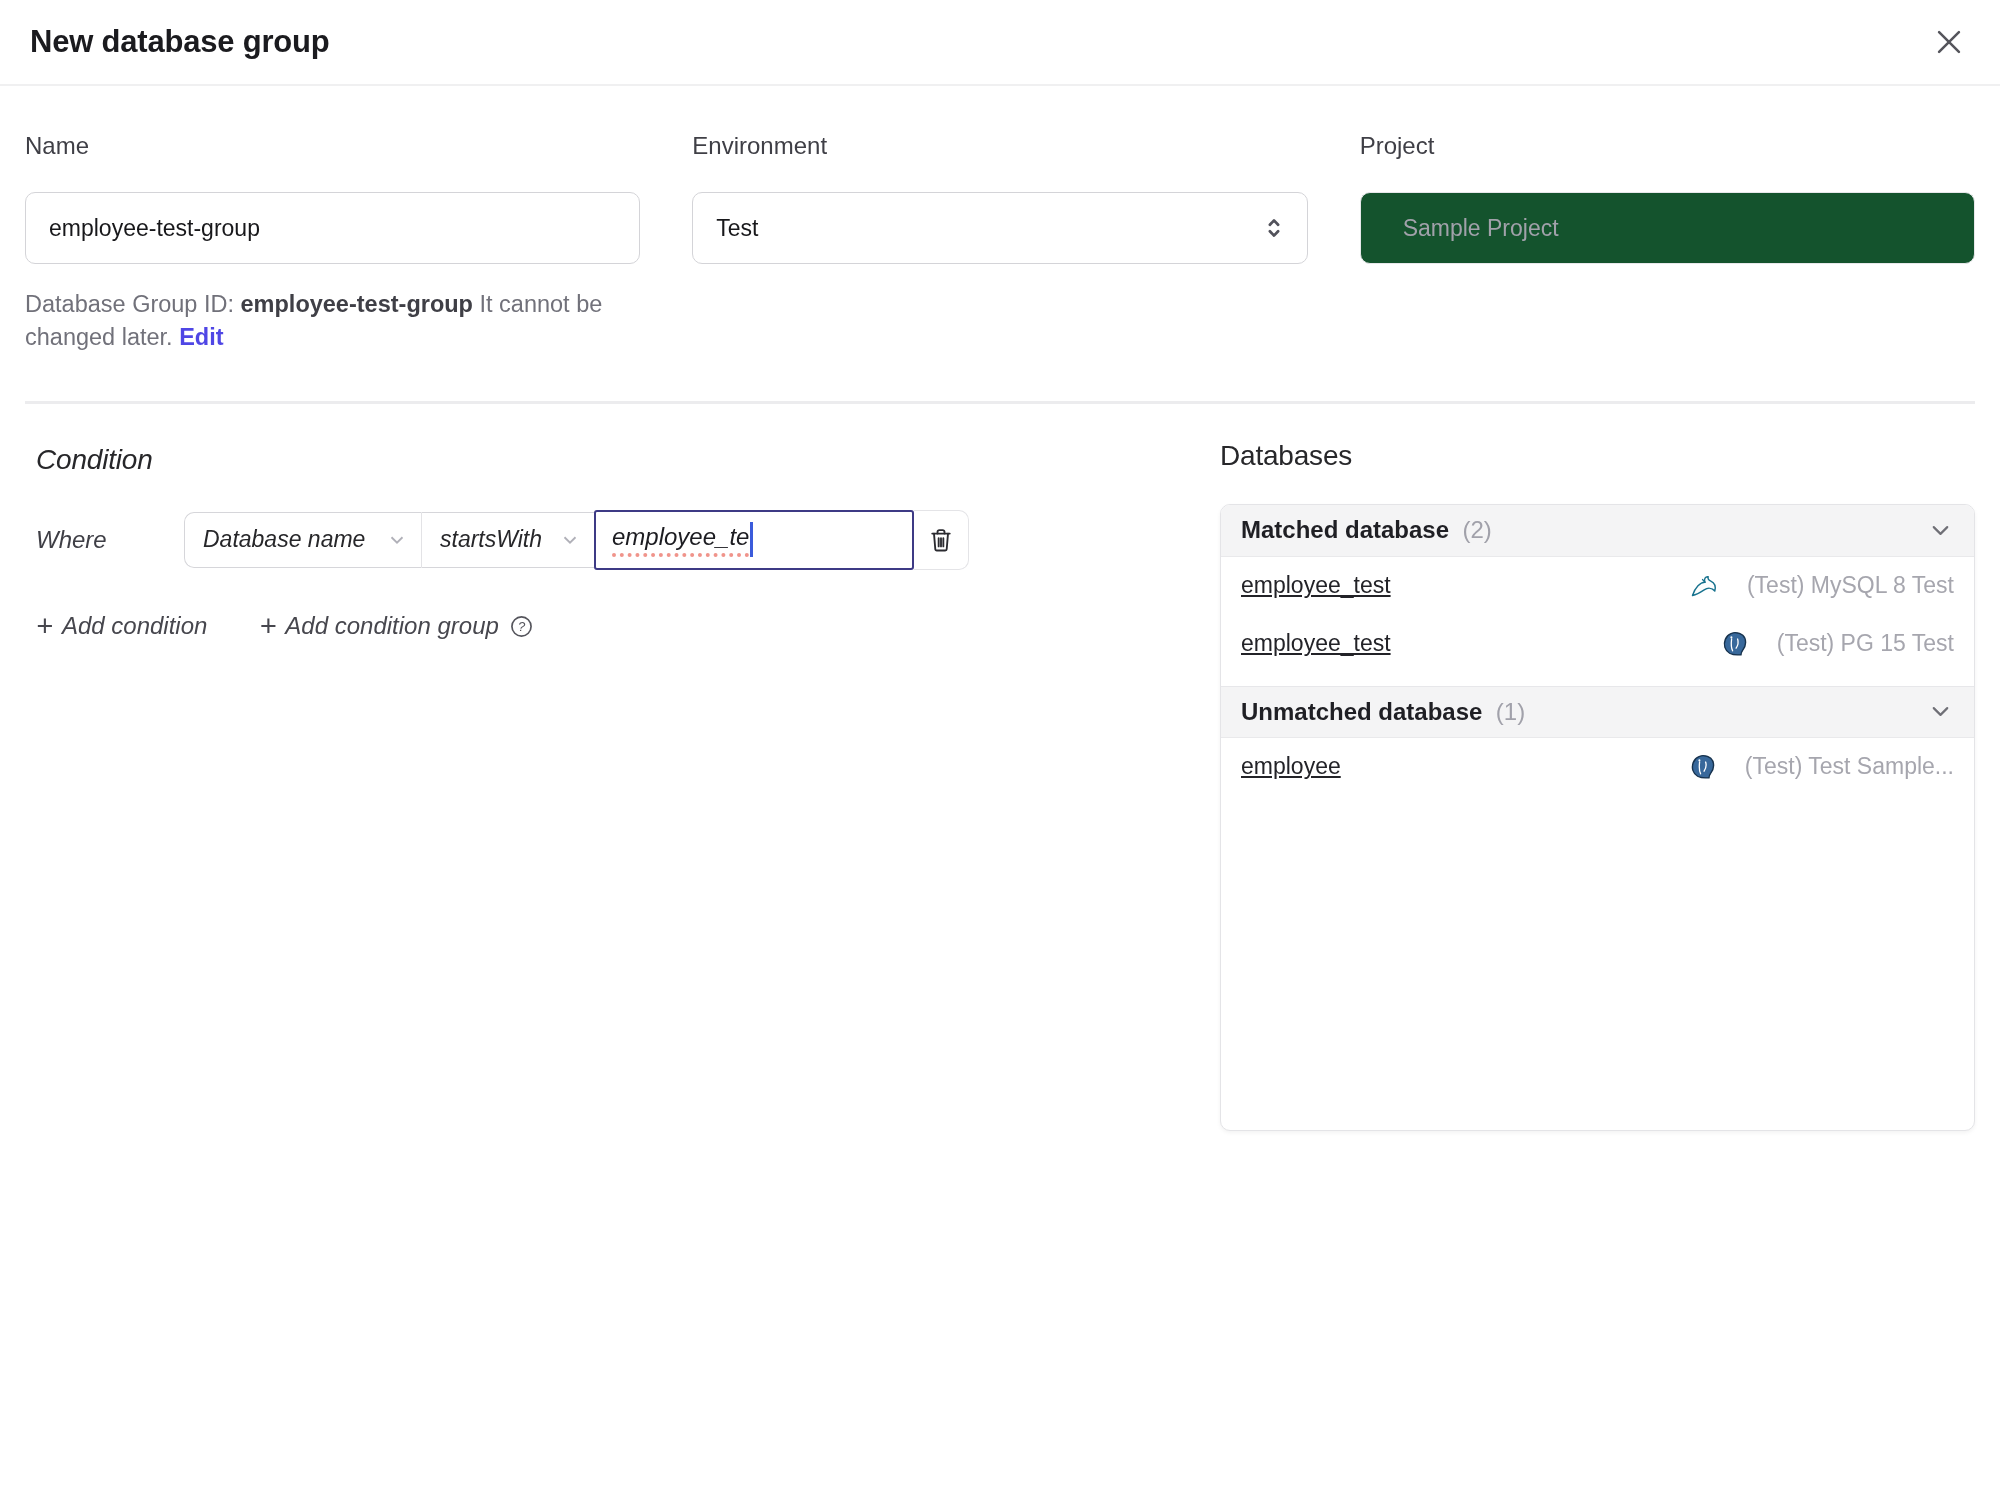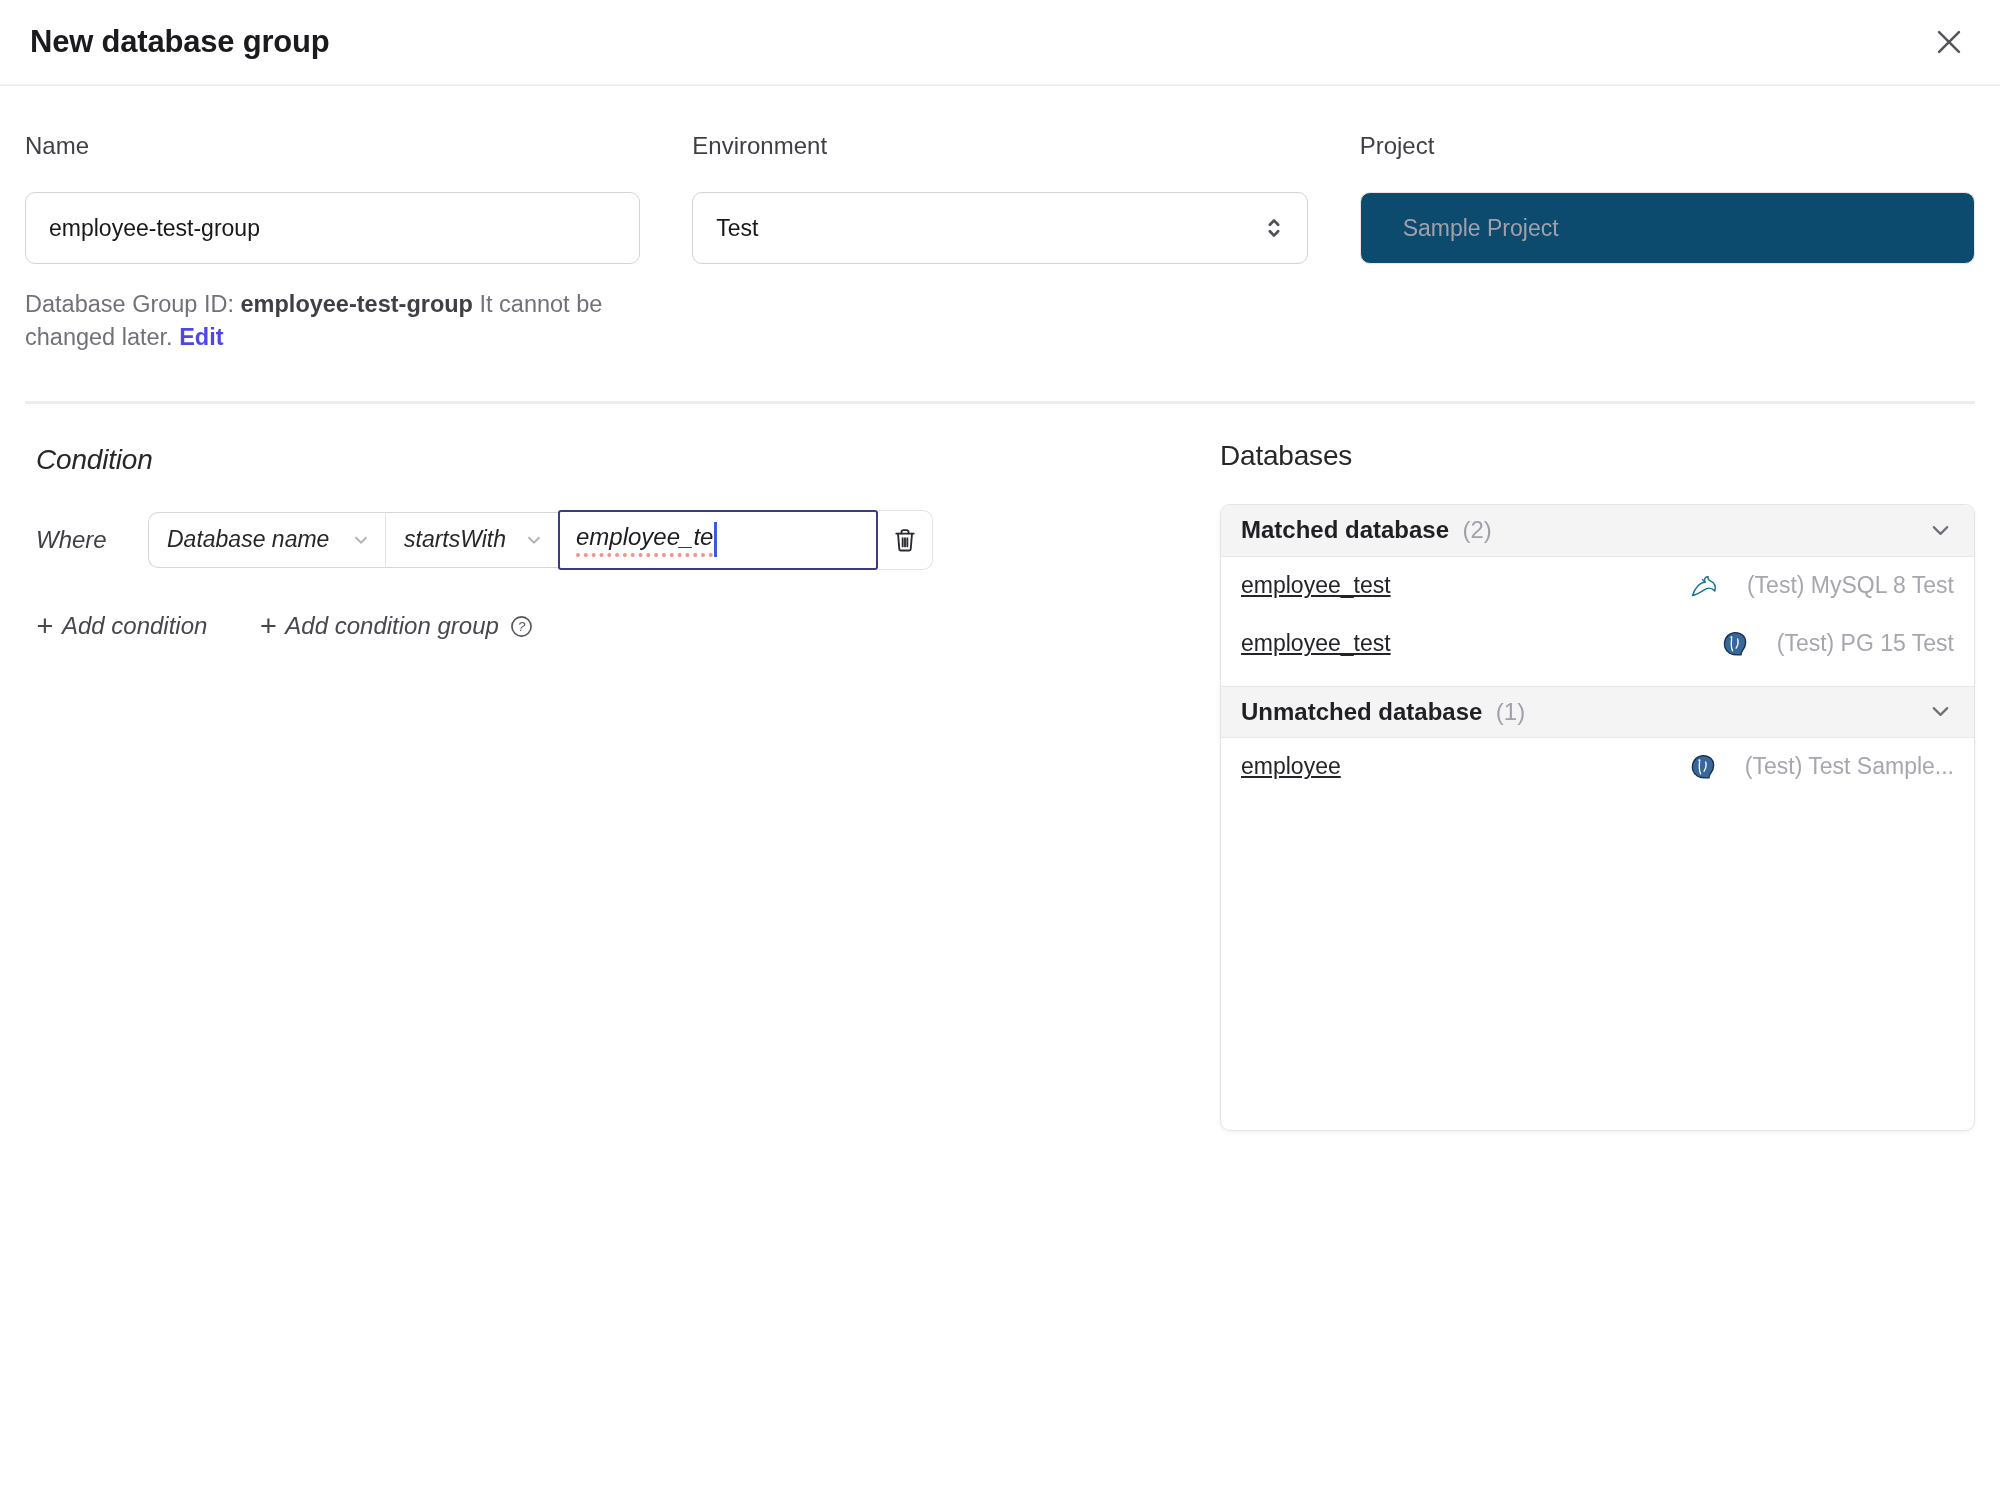--- a/index.html
+++ b/index.html
@@ -27,7 +27,7 @@
     display:flex; align-items:center; justify-content:space-between;
     padding:0 20px 0 23px; font-size:23px; color:#18181b; background:#fff; cursor:pointer; }
   .updown-icon { color:#52525b; }
-  .input-disabled { background:#0c4a6e; border-color:#e7e7ea; color:#a1a1aa;padding-left:42px; }
+  .input-disabled { background:#14532d; border-color:#e7e7ea; color:#a1a1aa;padding-left:42px; }
 
   .helper-text { margin-top:24px; font-size:23.5px; color:#71717a; line-height:1.42; max-width:620px; }
   .helper-text b { color:#3f3f46; font-weight:700; }

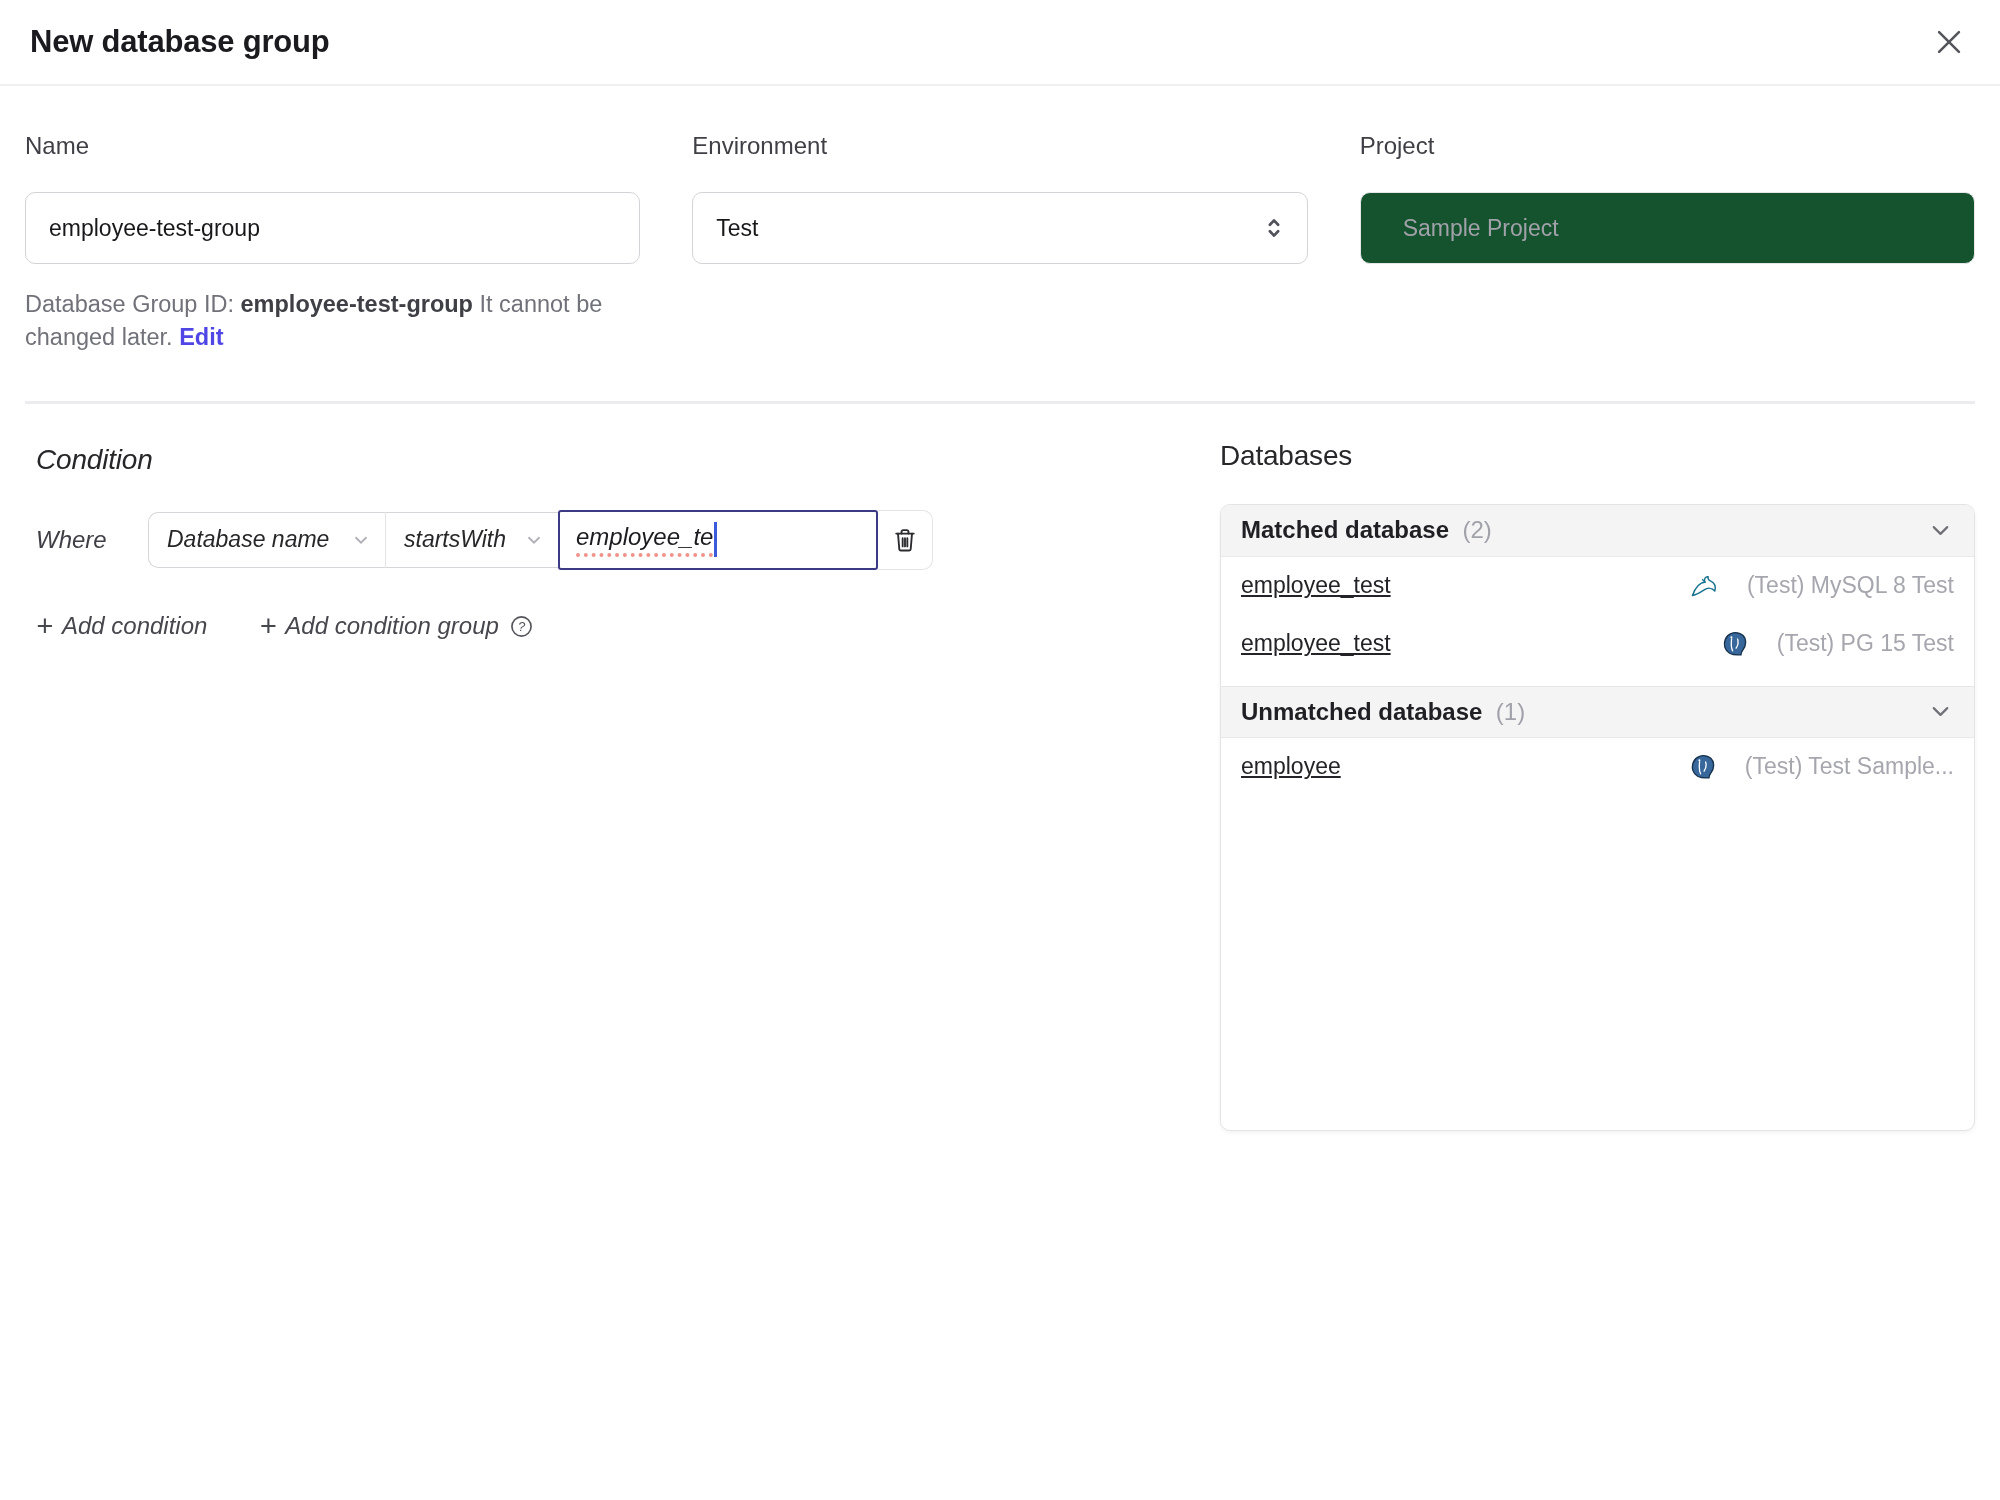--- a/index.html
+++ b/index.html
@@ -44,7 +44,7 @@
 
   .condition-row { margin-top:34px; display:flex; align-items:center; }
   .where-label { font-size:24px; color:#3f3f46; width:112px; flex:none; }
-  .cond-group { display:flex; align-items:center; }
+  .cond-group { display:flex; align-items:center;margin-left:36px; }
   .cond-select { height:56px; border:1px solid #d6d6da; background:#fff; display:flex;
     align-items:center; justify-content:space-between; font-size:23px; color:#27272a;
     padding:0 13px 0 18px; cursor:pointer; }

